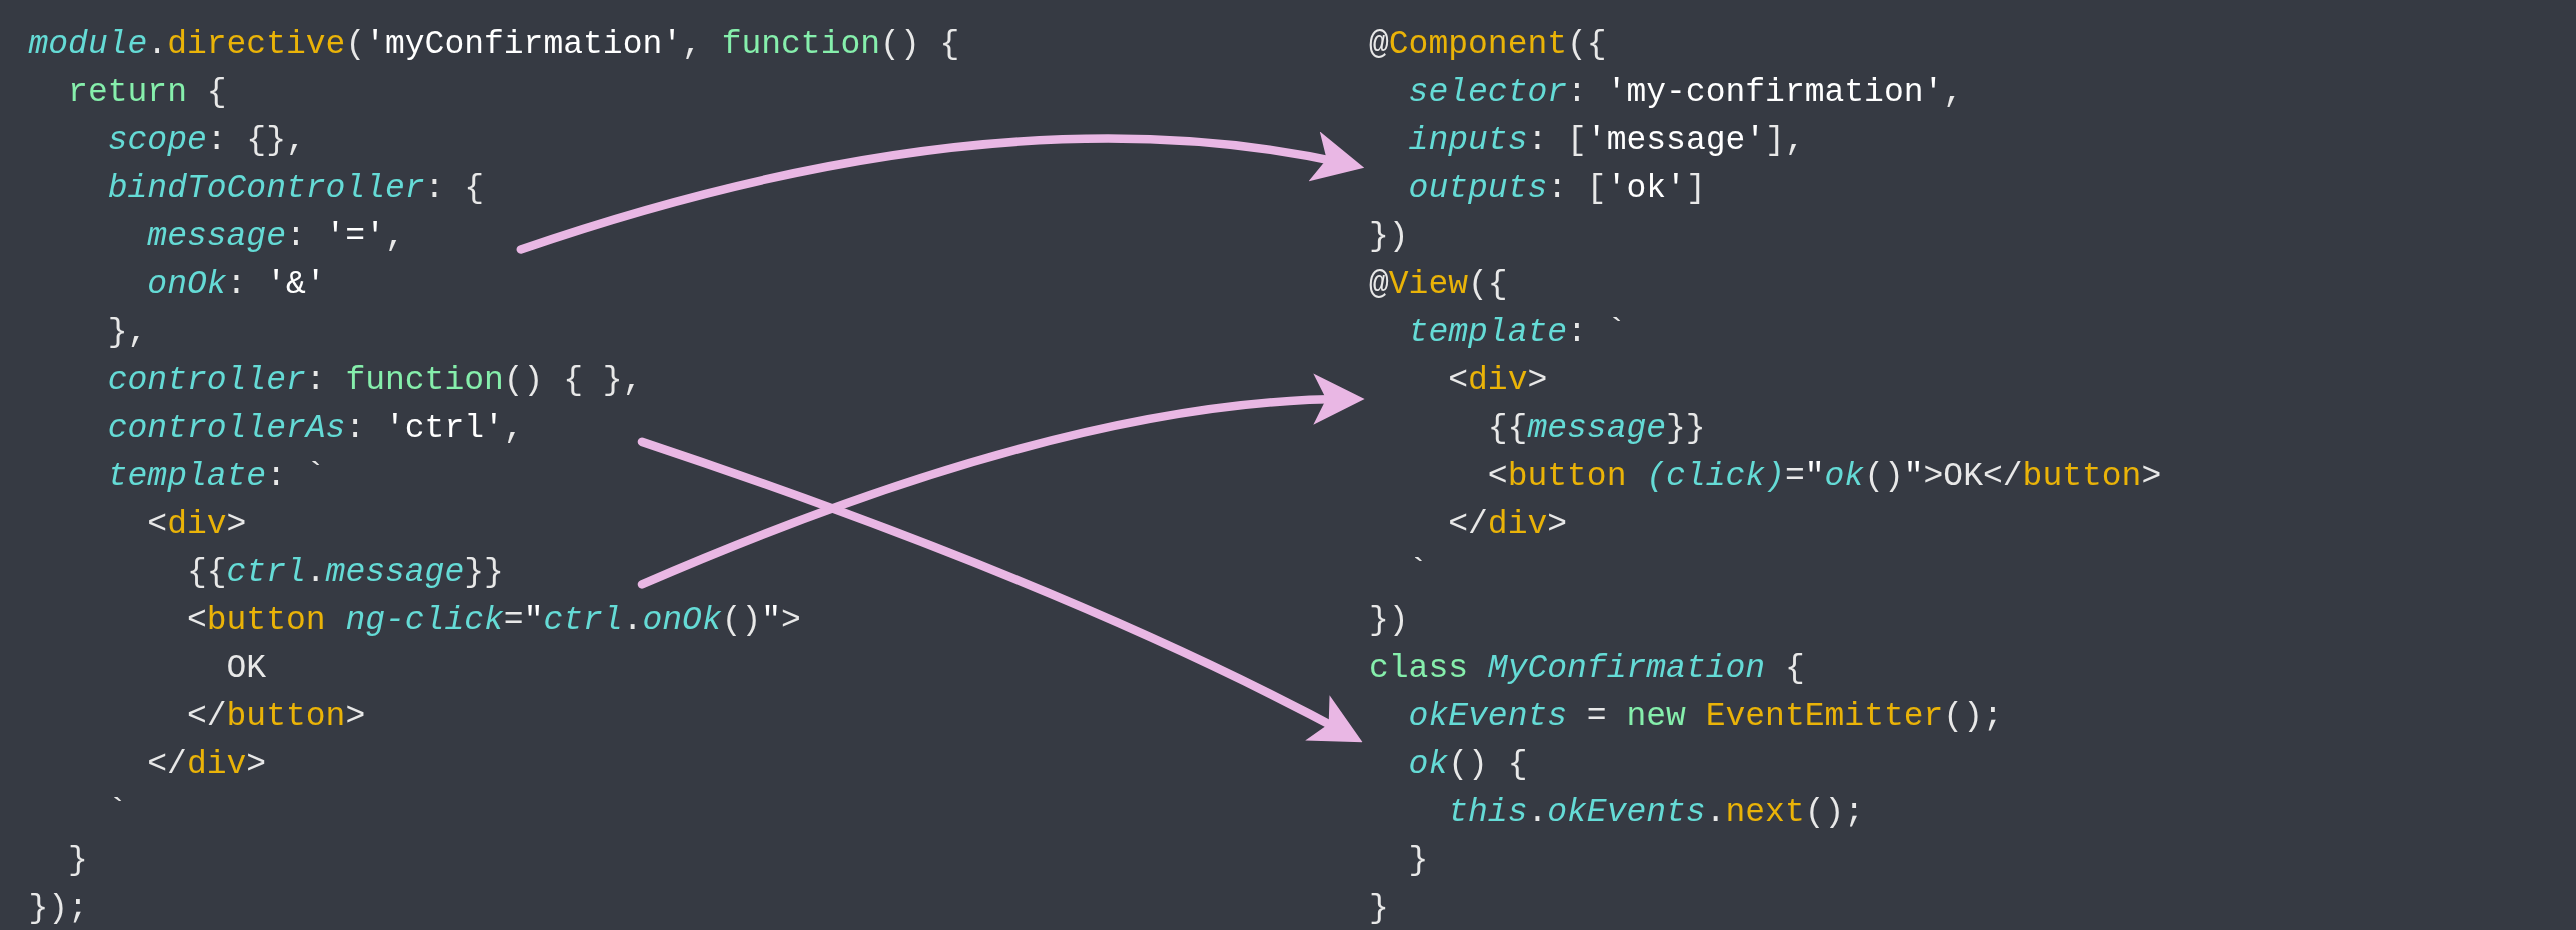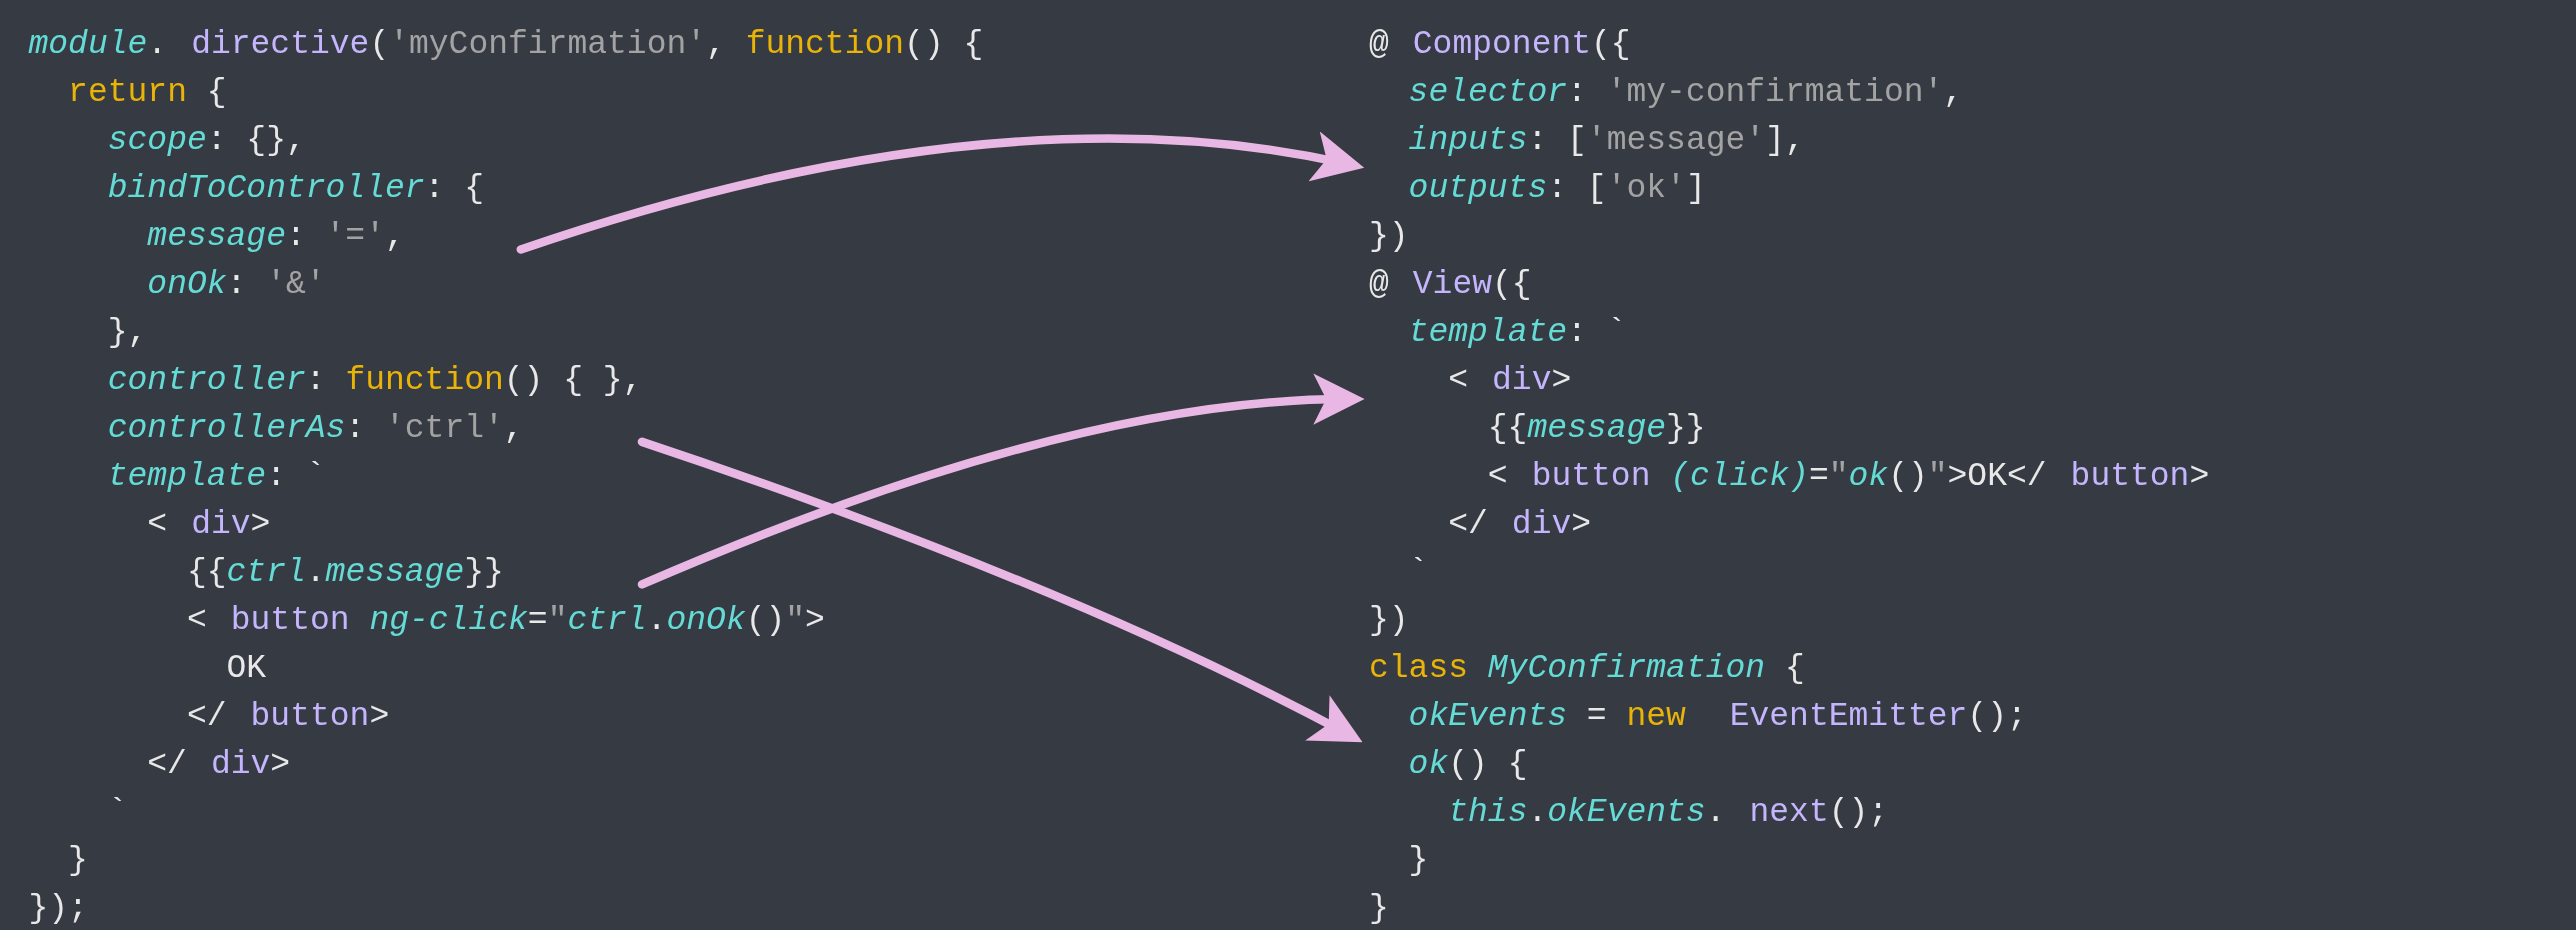--- a/index.html
+++ b/index.html
@@ -29,7 +29,7 @@
   
   .c-white  { color: #E8E8E8; }   
   .c-cyan   { color: #65DBD6; font-style: italic; }   
-  .c-pink   { color: #c4b5fd; margin-left: 24px; }   
+  .c-pink   { color: #eab308; }   
   .c-green  { color: #a3a3a3; }   
   .c-yellow { color: #eab308; }   
 

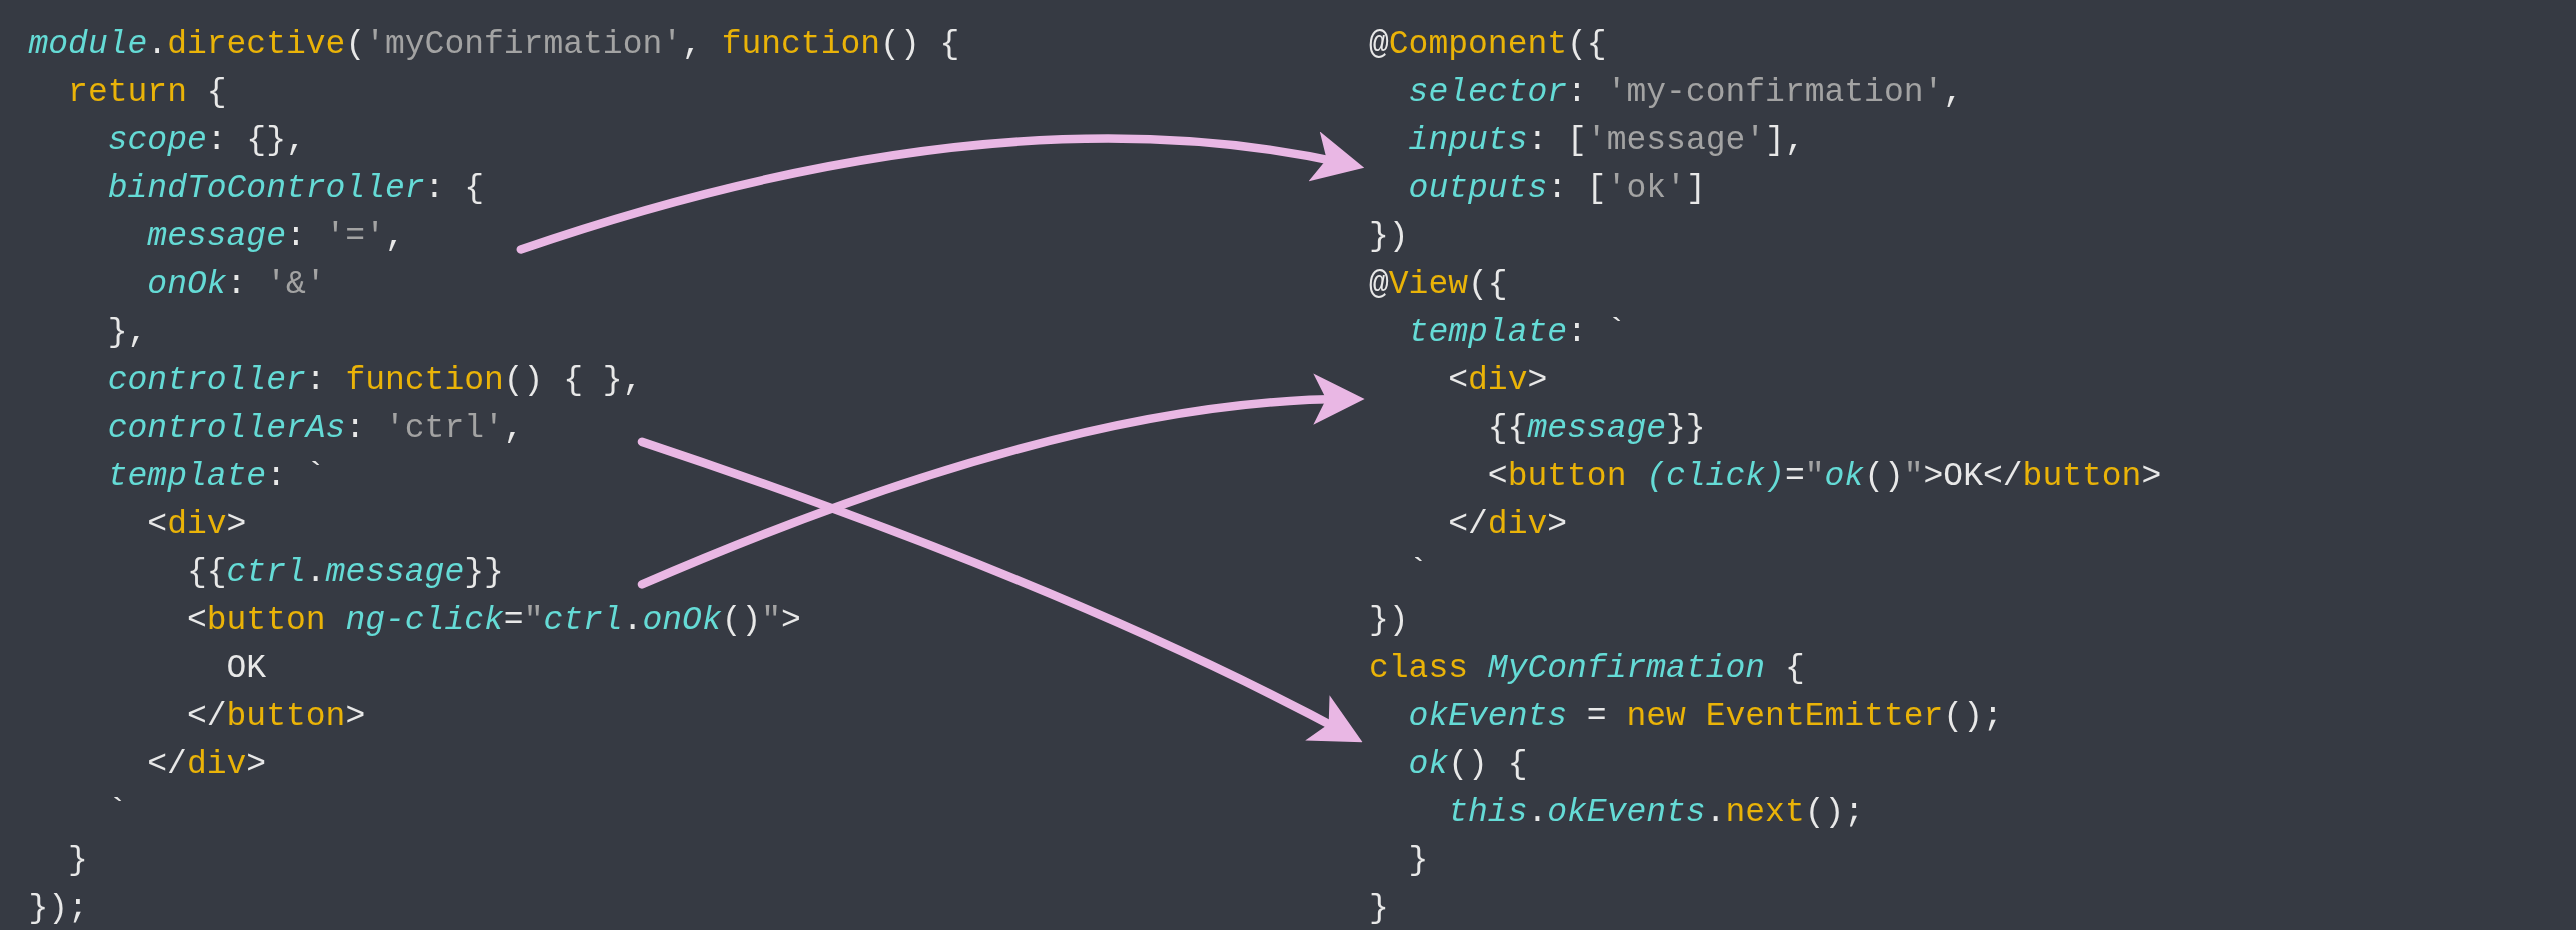--- a/index.html
+++ b/index.html
@@ -30,7 +30,7 @@
   .c-white  { color: #E8E8E8; }   
   .c-cyan   { color: #65DBD6; font-style: italic; }   
   .c-pink   { color: #eab308; }   
-  .c-green  { color: #a3a3a3; }   
+  .c-green  { color: #ffffff; }   
   .c-yellow { color: #eab308; }   
 
   svg.arrows {

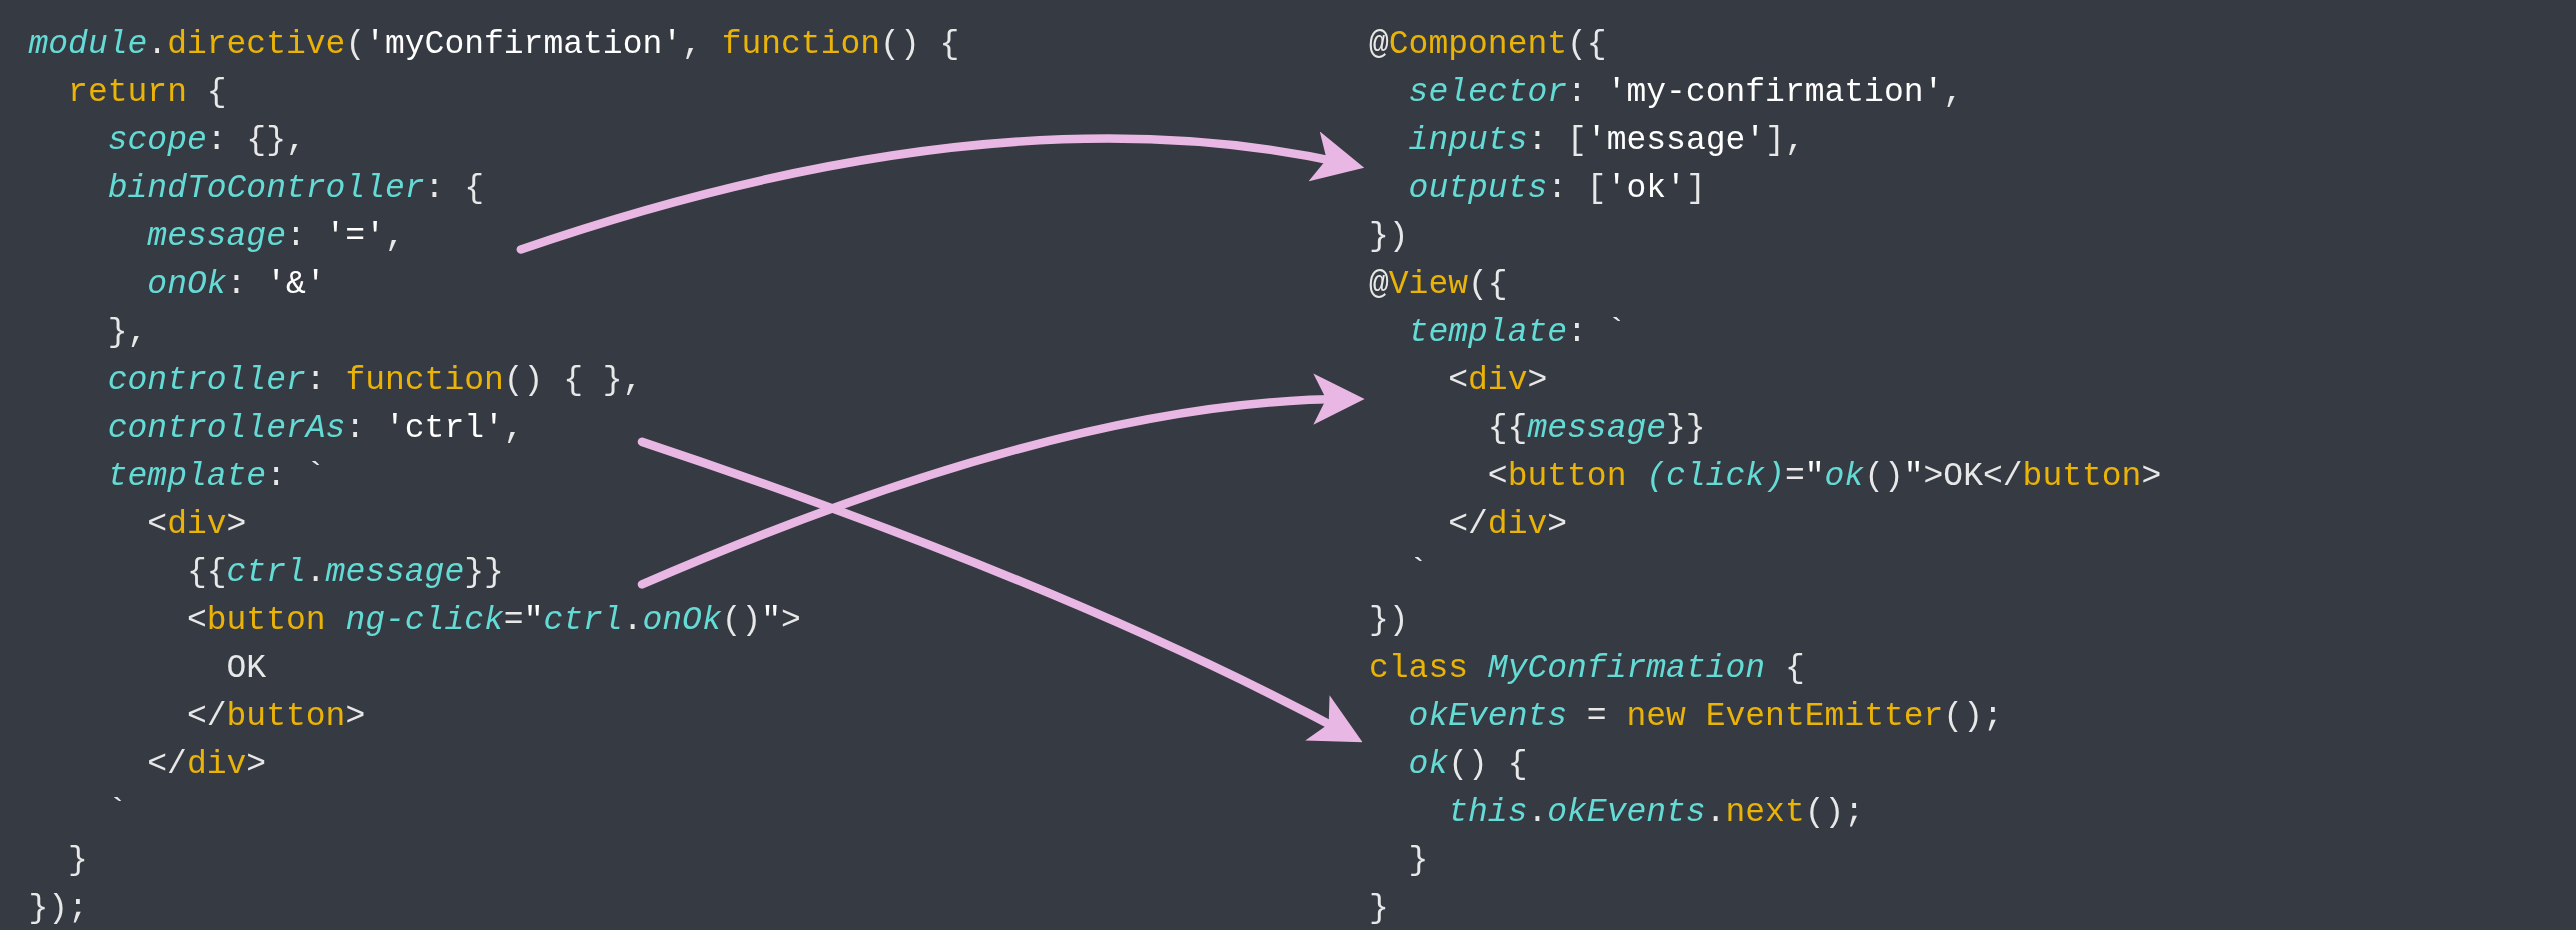--- a/index.html
+++ b/index.html
@@ -31,7 +31,7 @@
   .c-cyan   { color: #65DBD6; font-style: italic; }   
   .c-pink   { color: #eab308; }   
   .c-green  { color: #ffffff; }   
-  .c-yellow { color: #eab308; }   
+  .c-yellow { color: #86efac; }   
 
   svg.arrows {
     position: absolute;

